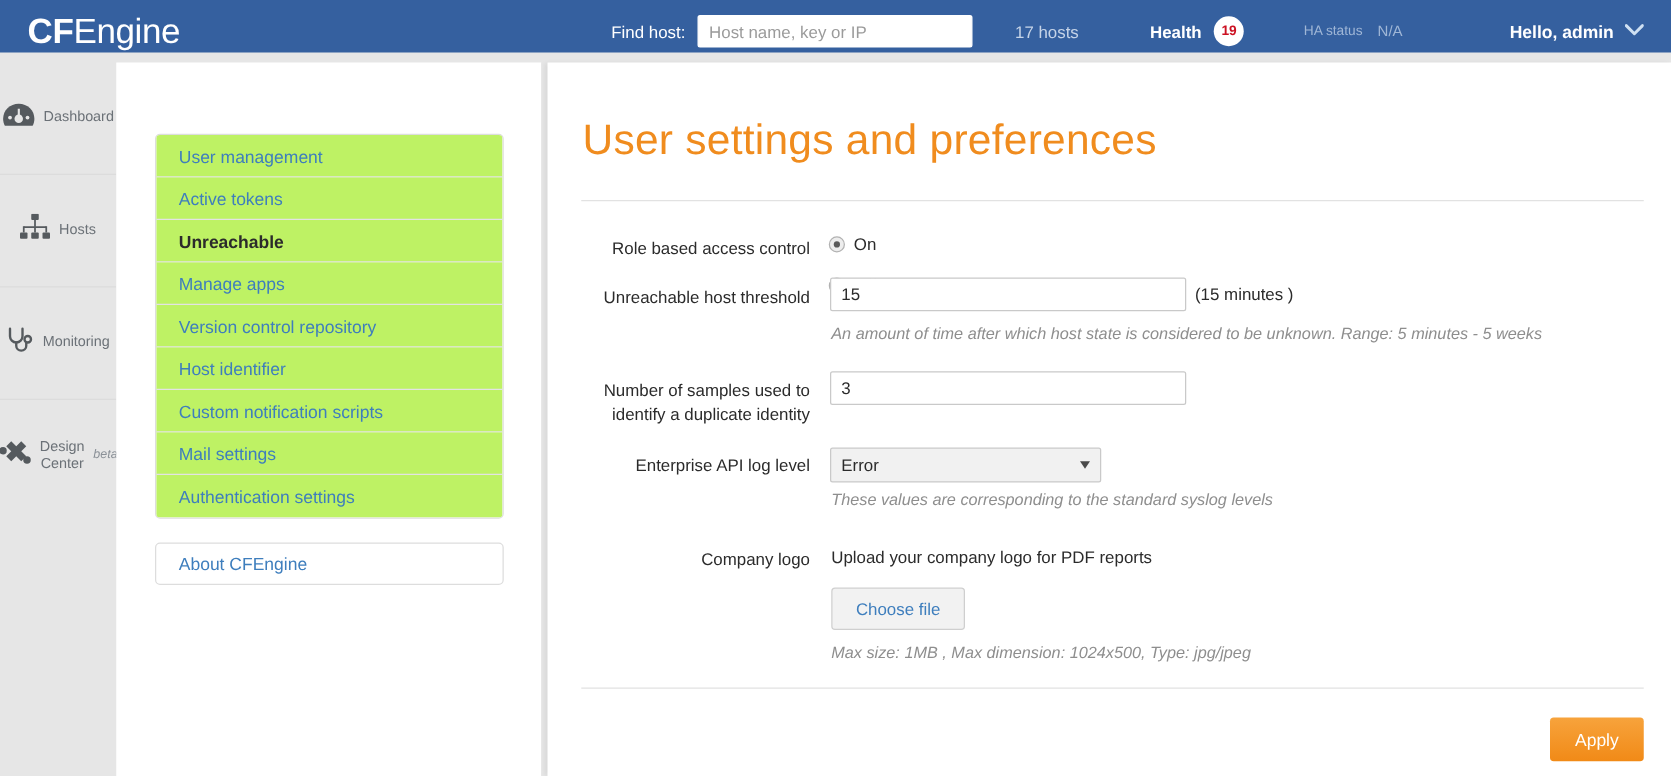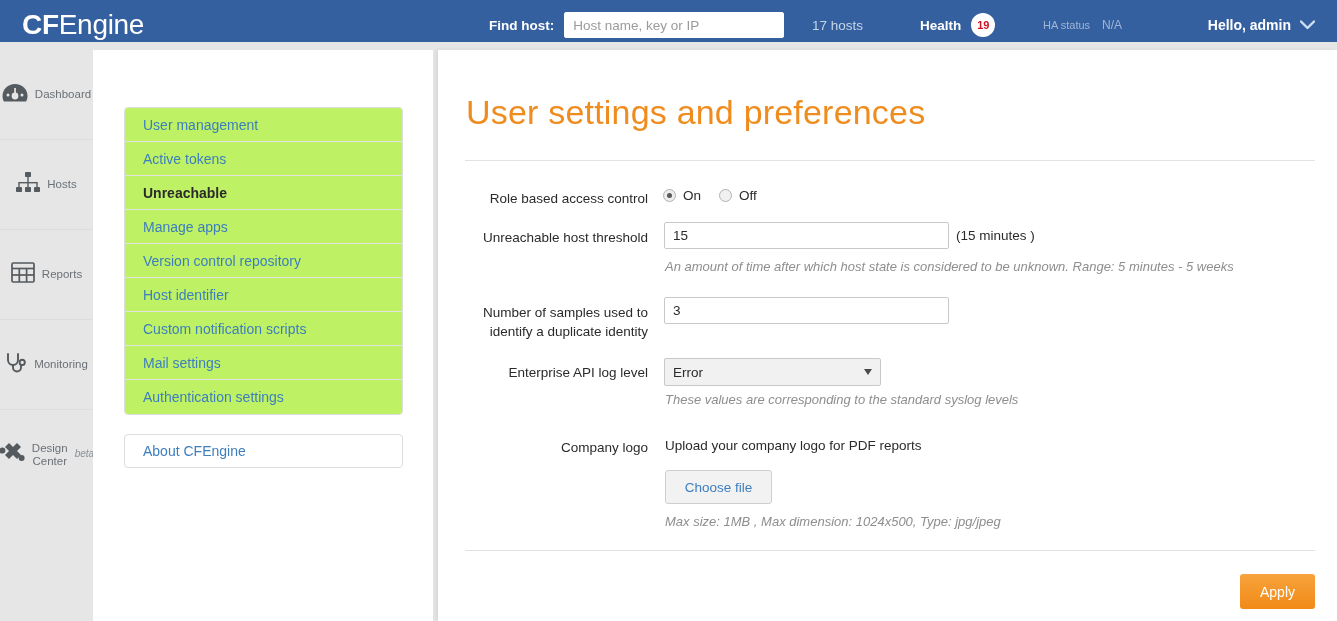--- a/index.html
+++ b/index.html
@@ -34,7 +34,7 @@
     position: absolute; left: 489px; top: 0;
     height: 50px; display: flex; align-items: center; gap: 10px;
   }
-  .findhost-label { font-size: 13.5px; font-weight: bold; color: #ffffff; }
+  .findhost-label { font-size: 13.5px; font-weight: normal; color: #ffffff; }
   .findhost-input {
     width: 220px; height: 26px;
     border: 1px solid #ffffff; border-radius: 2px;

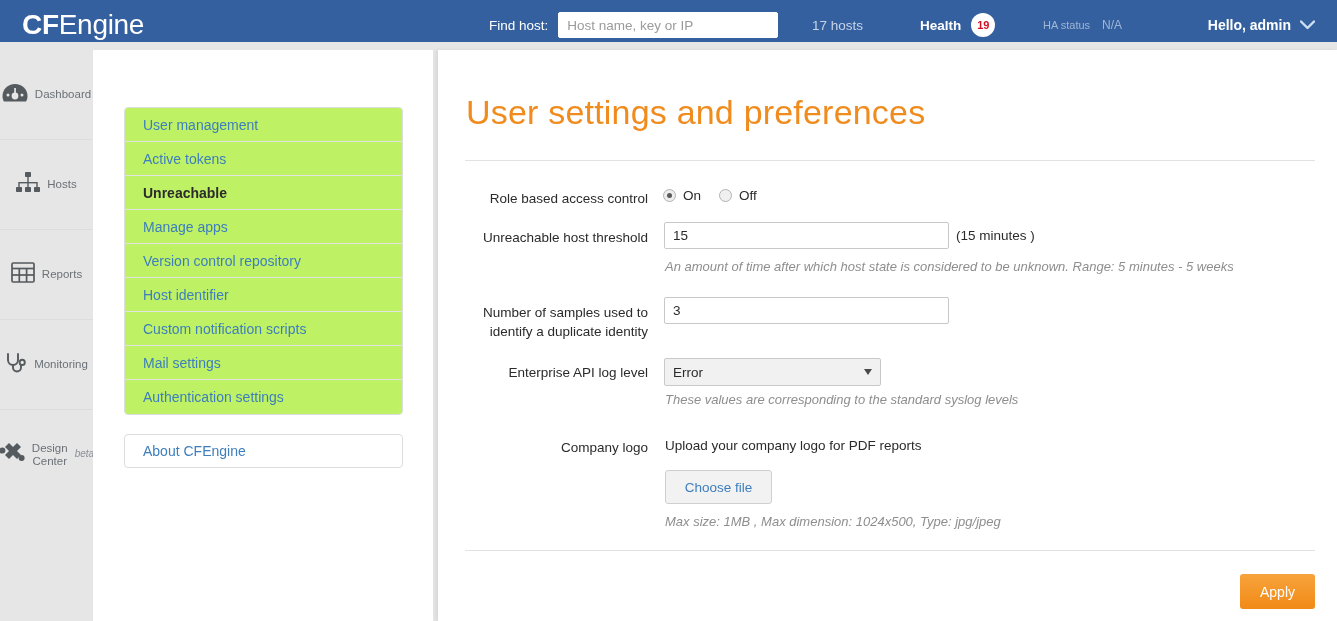--- a/index.html
+++ b/index.html
@@ -408,7 +408,7 @@
   <div class="form-area">
 
     <div class="f-label" style="left:0; top:139px; width:210px;">Role based access control</div>
-    <div class="radio-row" style="left:225px; top:138px; gap:18px;">
+    <div class="radio-row" style="left:225px; top:138px; gap:18px;flex-direction:column;">
       <label class="radio-opt">
         <span class="radio-dot on"></span>
         <span class="radio-text">On</span>

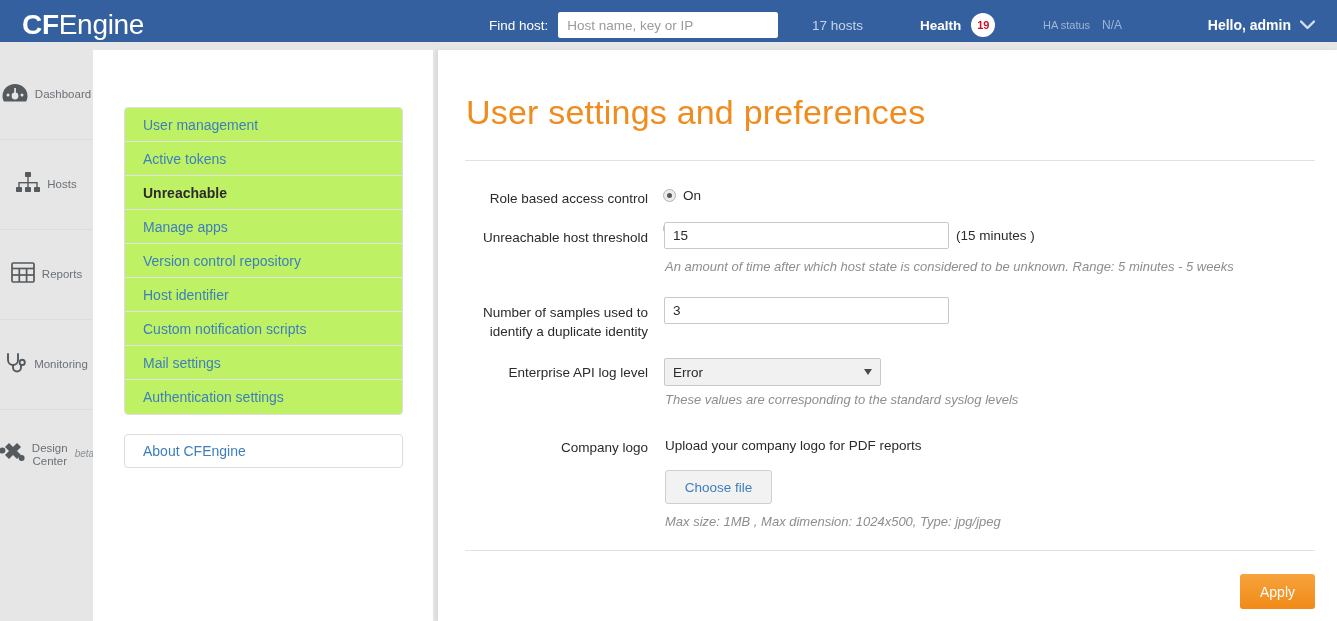--- a/index.html
+++ b/index.html
@@ -324,18 +324,6 @@
     <span class="side-label">Hosts</span>
   </div>
 
-  <div class="side-item">
-    <span class="side-icon">
-      <svg width="24" height="21" viewBox="0 0 24 21" fill="none" stroke="#555a5e" stroke-width="1.7">
-        <rect x="1" y="1" width="22" height="19" rx="1.2"></rect>
-        <line x1="1" y1="6.5" x2="23" y2="6.5"></line>
-        <line x1="1" y1="13" x2="23" y2="13"></line>
-        <line x1="8.3" y1="6.5" x2="8.3" y2="20"></line>
-        <line x1="15.6" y1="6.5" x2="15.6" y2="20"></line>
-      </svg>
-    </span>
-    <span class="side-label">Reports</span>
-  </div>
 
   <div class="side-item">
     <span class="side-icon">

